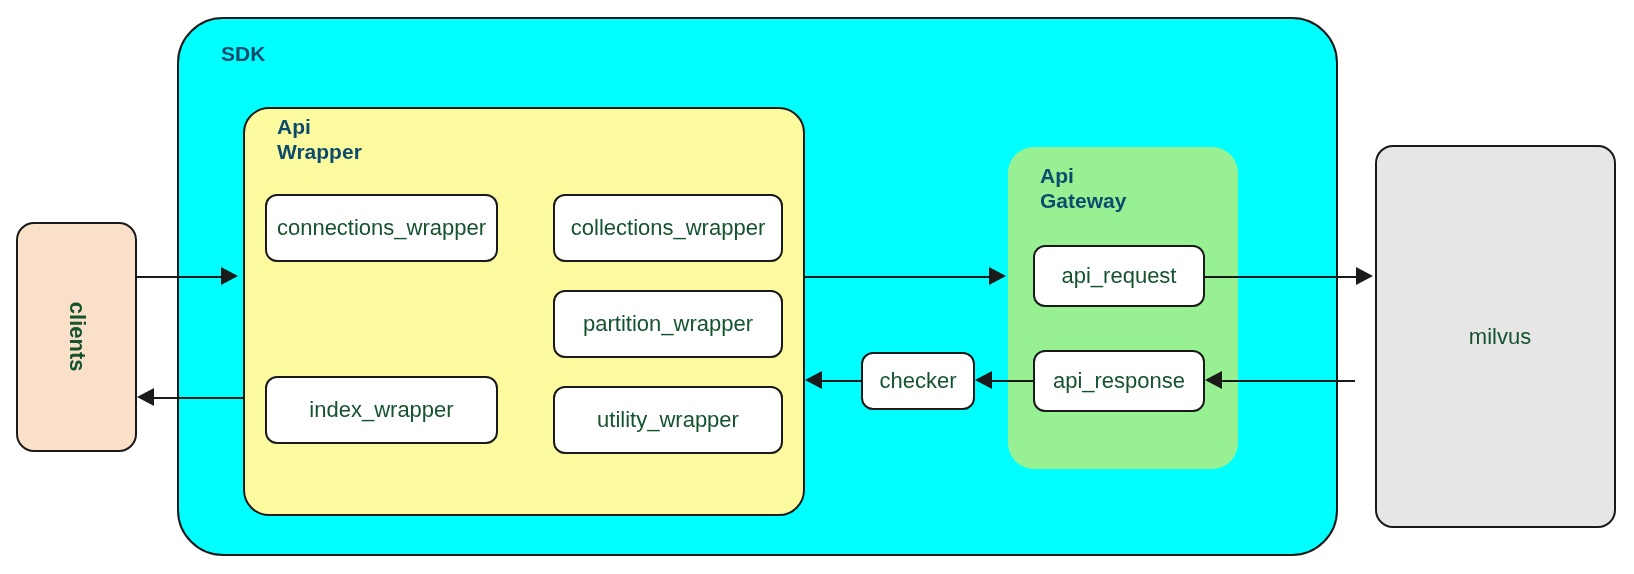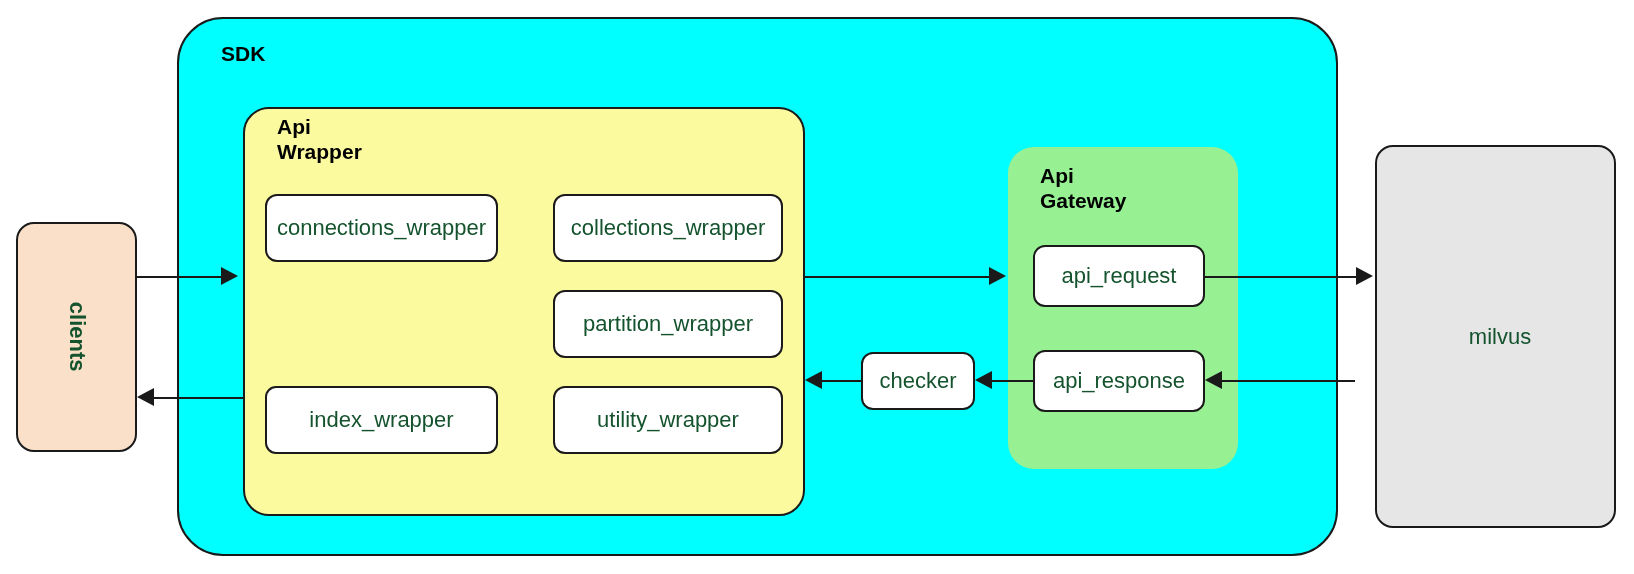--- a/index.html
+++ b/index.html
@@ -94,7 +94,7 @@
     position: absolute;
     font-size: 21px;
     font-weight: bold;
-    color: #000000;
+    color: #0c4a6e;
     white-space: pre-line;
     line-height: 1.18;
   }

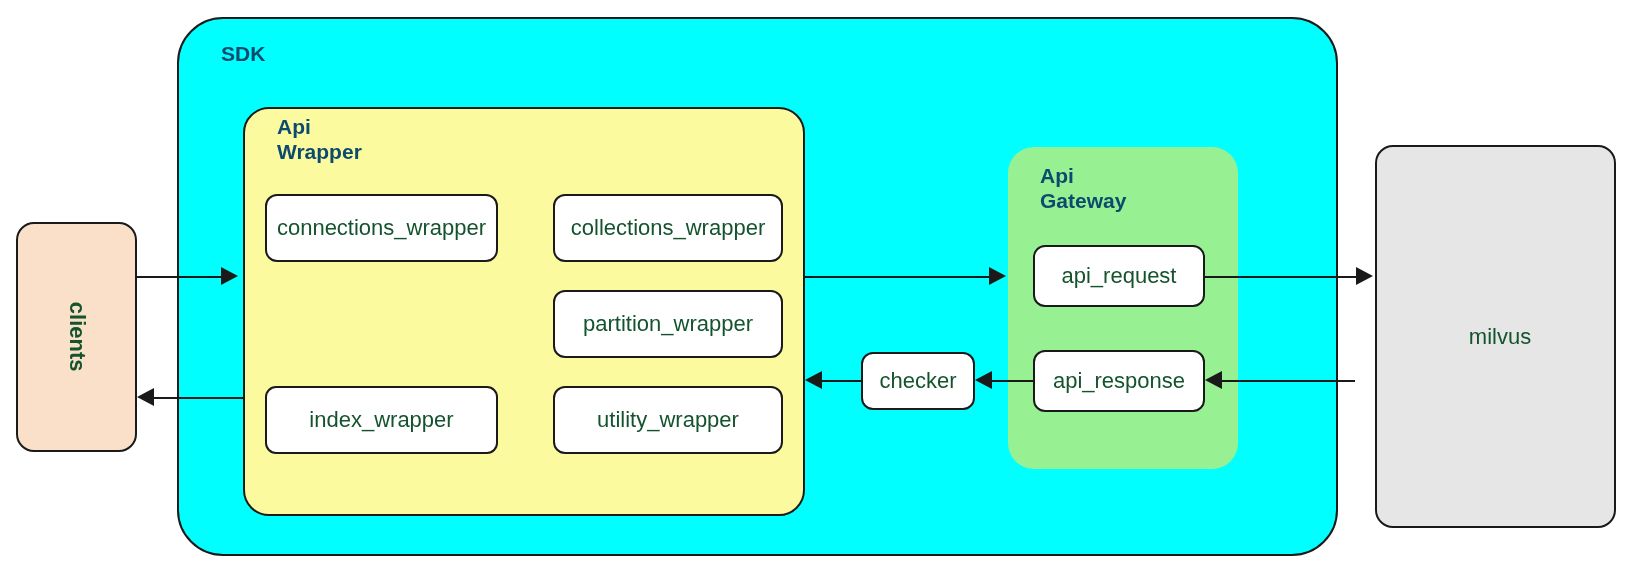--- a/index.html
+++ b/index.html
@@ -138,7 +138,7 @@
   <div class="node box-white" style="left:265px; top:194px; width:233px; height:68px;">
     <span>connections_wrapper</span>
   </div>
-  <div class="node box-white" style="left:265px; top:386px; width:233px; height:68px;border-radius:11px;">
+  <div class="node box-white" style="left:265px; top:376px; width:233px; height:68px;">
     <span>index_wrapper</span>
   </div>
 

